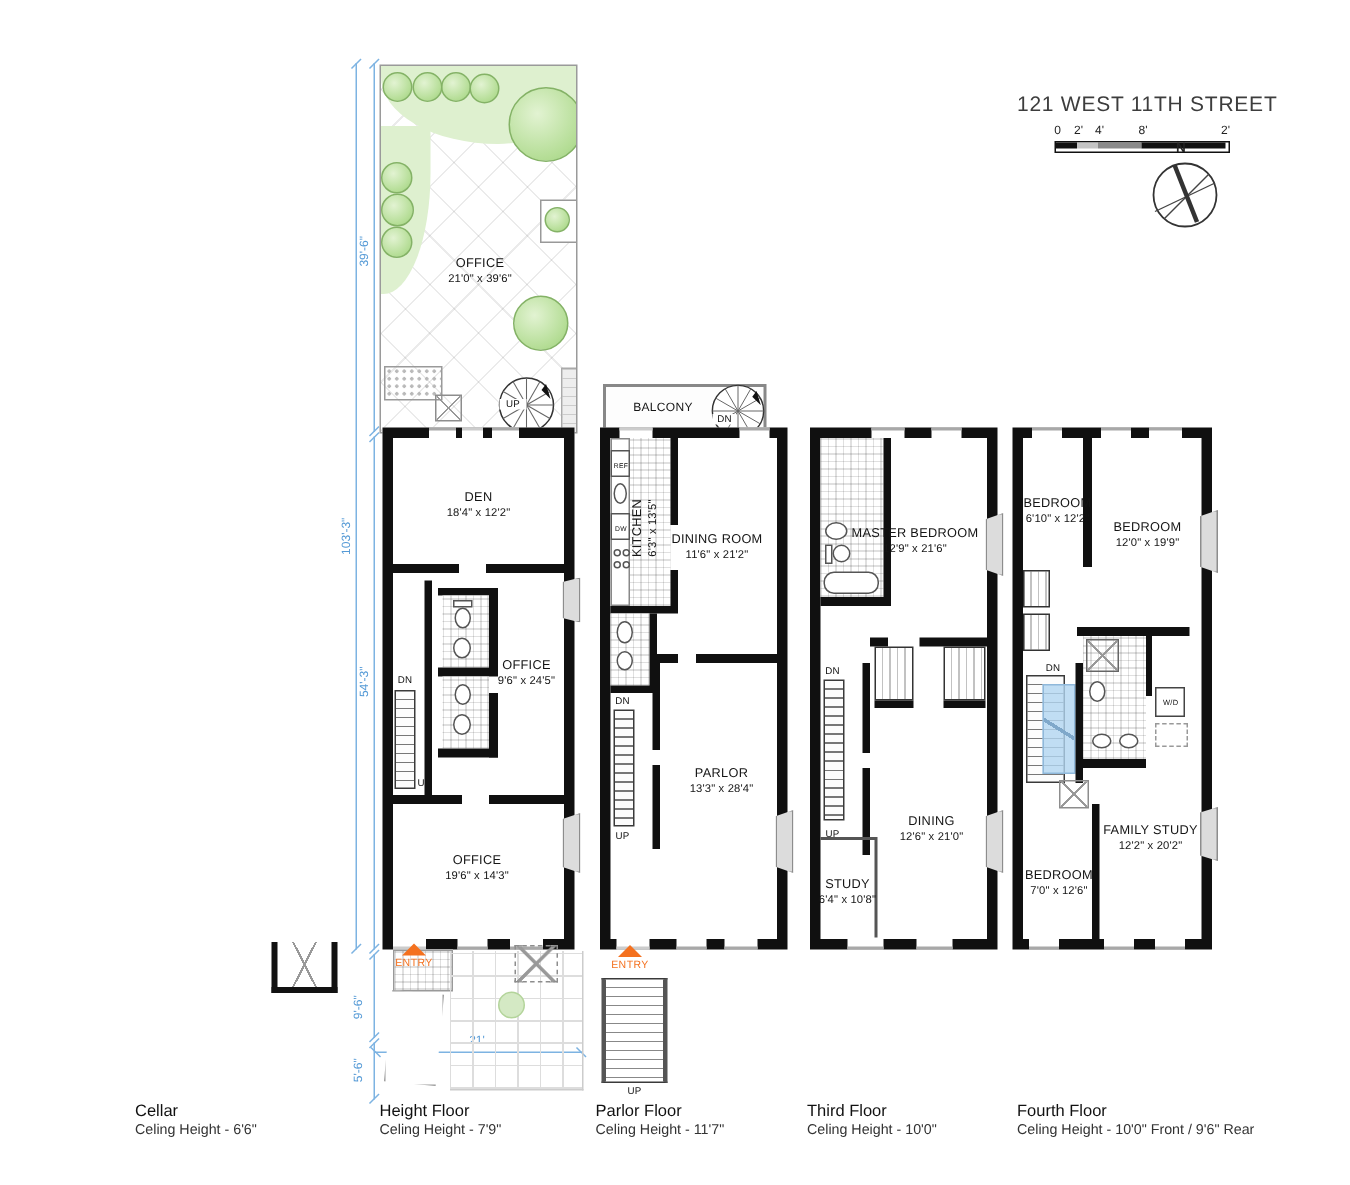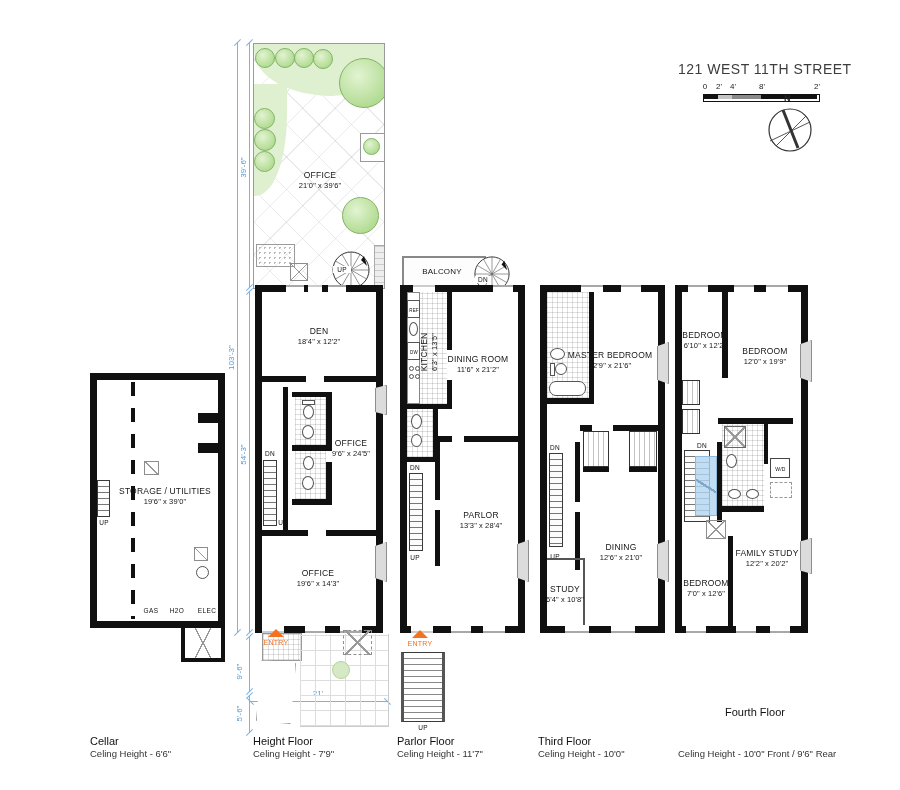--- a/index.html
+++ b/index.html
@@ -189,7 +189,7 @@
   <div class="xbox" style="left:343px;top:630px;width:29px;height:25px;border-style:dashed;"></div>
   <div class="abs" style="left:332px;top:661px;width:16px;height:16px;border-radius:50%;background:#d4e9c4;border:1px solid #b3d49a;"></div>
 
-  <div class="abs" style="left:402px;top:256px;width:80px;height:31px;border:2px solid #888;background:#fdfdfd;">
+  <div class="abs" style="left:402px;top:256px;width:80px;height:31px;border:2px solid #888;background:#fdfdfd;padding-left:25px;">
     <div class="room" style="left:0;top:9px;width:76px;font-size:8px;">BALCONY</div>
   </div>
   <svg style="position:absolute;left:473px;top:255px;" width="38" height="38" viewBox="0 0 40 40">

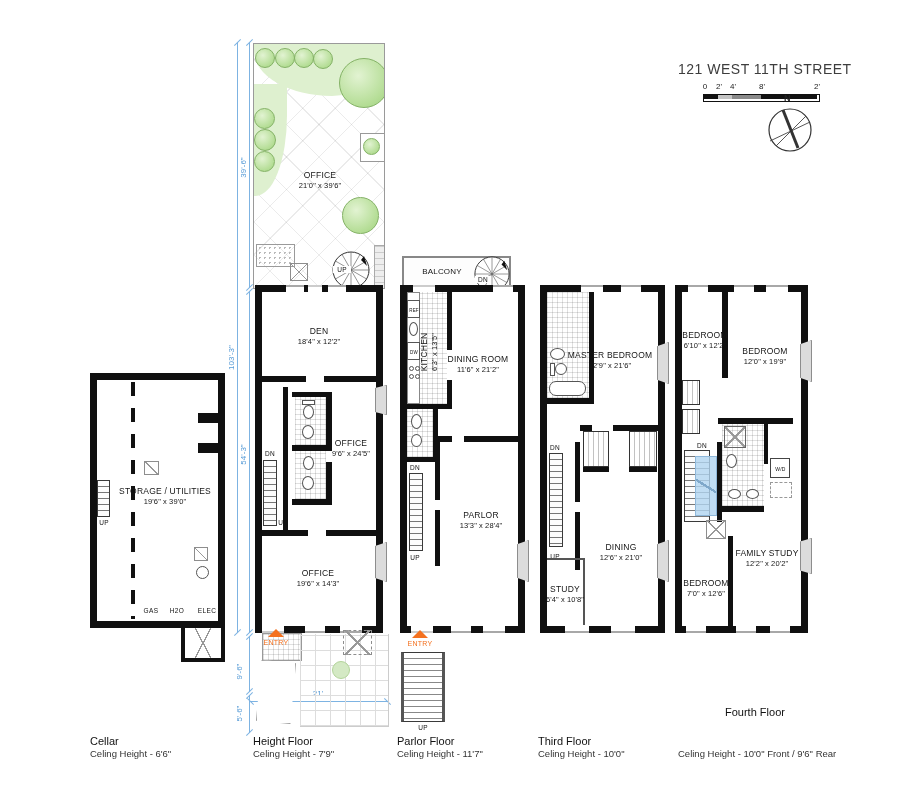--- a/index.html
+++ b/index.html
@@ -120,23 +120,6 @@
     <div class="t" style="left:79px;top:222px;width:18px;background:#fff;">UP</div>
   </div>
 
-  <div class="plan" style="left:90px;top:373px;width:135px;height:255px;">
-    <div class="dashline" style="left:34px;top:2px;height:237px;"></div>
-    <div class="room" style="left:18px;top:106px;width:100px;">
-      <div>STORAGE / UTILITIES</div>
-      <div class="sz">19'6" x 39'0"</div>
-    </div>
-    <div class="stair" style="left:0;top:100px;width:13px;height:37px;"></div>
-    <div class="t" style="left:0;top:139px;width:14px;">UP</div>
-    <div class="xbox" style="left:47px;top:81px;width:15px;height:14px;background:linear-gradient(45deg,transparent 47%,#999 47% 53%,transparent 53%);"></div>
-    <div class="xbox" style="left:97px;top:167px;width:14px;height:14px;background:linear-gradient(45deg,transparent 47%,#999 47% 53%,transparent 53%);"></div>
-    <div class="fixture oval" style="left:99px;top:186px;width:13px;height:13px;"></div>
-    <div class="iwall" style="right:0;top:33px;width:20px;height:10px;"></div>
-    <div class="iwall" style="right:0;top:63px;width:20px;height:10px;"></div>
-    <div class="t" style="left:34px;top:227px;width:40px;letter-spacing:.4px;">GAS</div>
-    <div class="t" style="left:60px;top:227px;width:40px;letter-spacing:.4px;">H2O</div>
-    <div class="t" style="left:90px;top:227px;width:40px;letter-spacing:.4px;">ELEC</div>
-  </div>
   <div class="abs" style="left:181px;top:628px;width:36px;height:30px;border:4px solid #111;border-top:none;background:#fff;background-image:linear-gradient(63deg,transparent 48.5%,#999 48.5% 51.5%,transparent 51.5%),linear-gradient(-63deg,transparent 48.5%,#999 48.5% 51.5%,transparent 51.5%);"></div>
 
   <div class="plan" style="left:255px;top:285px;width:128px;height:348px;">

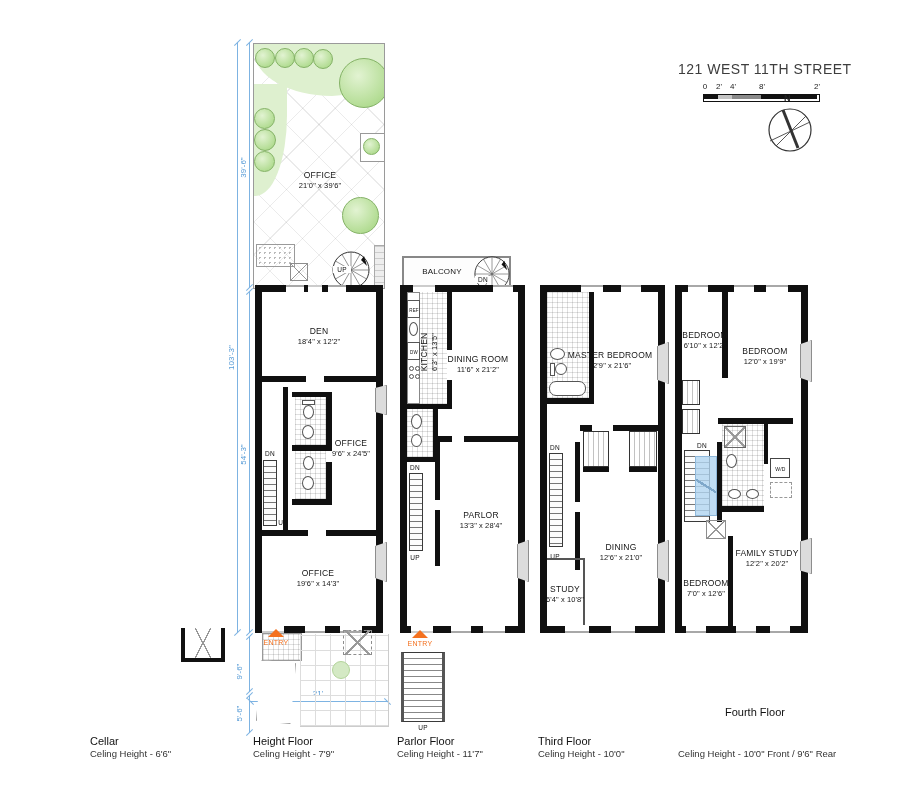--- a/index.html
+++ b/index.html
@@ -344,7 +344,7 @@
   <div class="floor-ceil" style="left:397px;top:748px;">Celing Height - 11'7"</div>
   <div class="floor-name" style="left:538px;top:735px;">Third Floor</div>
   <div class="floor-ceil" style="left:538px;top:748px;">Celing Height - 10'0"</div>
-  <div class="floor-name" style="left:678px;top:706px;margin-left:47px;">Fourth Floor</div>
+  <div class="floor-name" style="left:678px;top:735px;">Fourth Floor</div>
   <div class="floor-ceil" style="left:678px;top:748px;">Celing Height - 10'0" Front / 9'6" Rear</div>
 
 </div>

